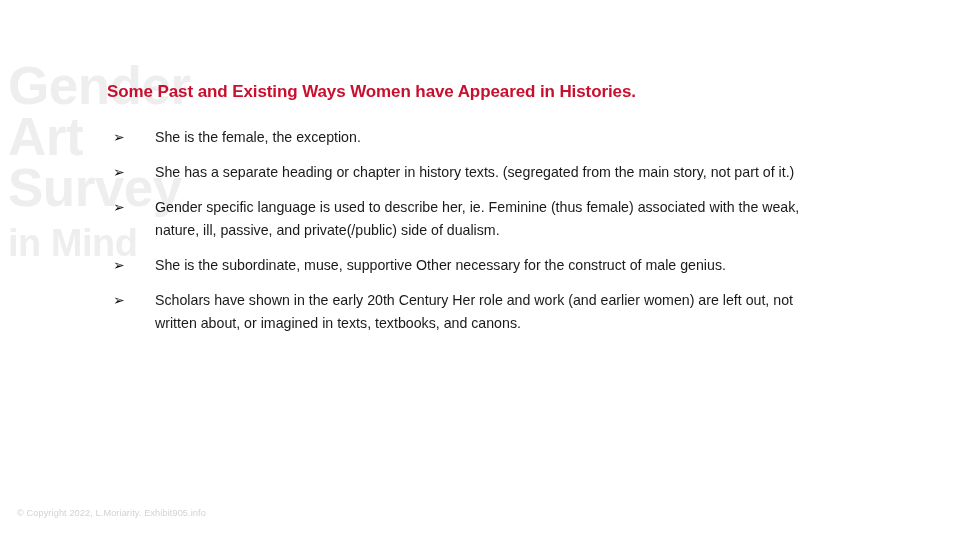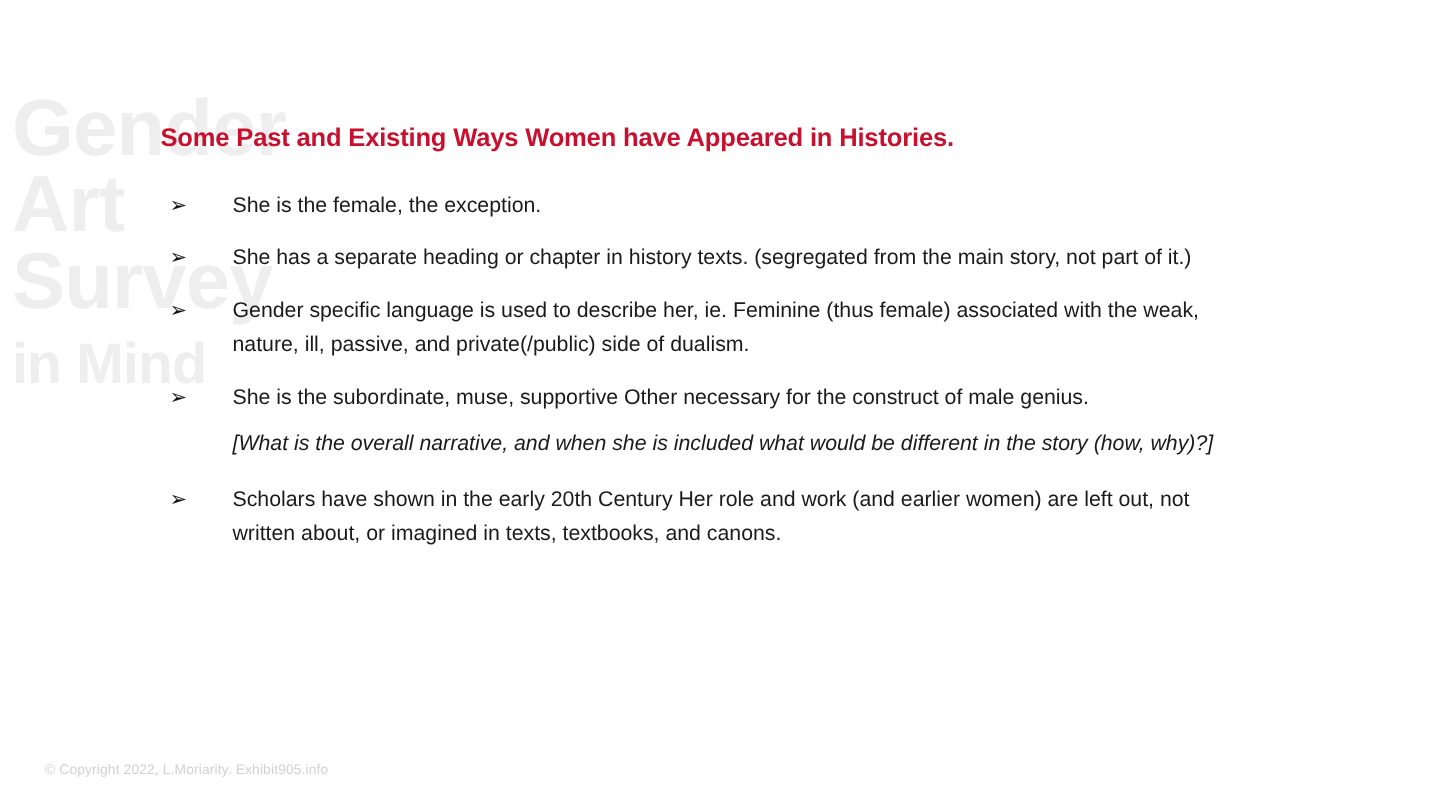--- a/index.html
+++ b/index.html
@@ -155,7 +155,6 @@
       <span class="bullet-text">She is the subordinate, muse, supportive Other necessary for the construct of male genius.</span>
     </div>
 
-    <div class="note-row">[What is the overall narrative, and when she is included what would be different in the story (how, why)?]</div>
 
     <div class="bullet-row">
       <span class="bullet-mark">➢</span>

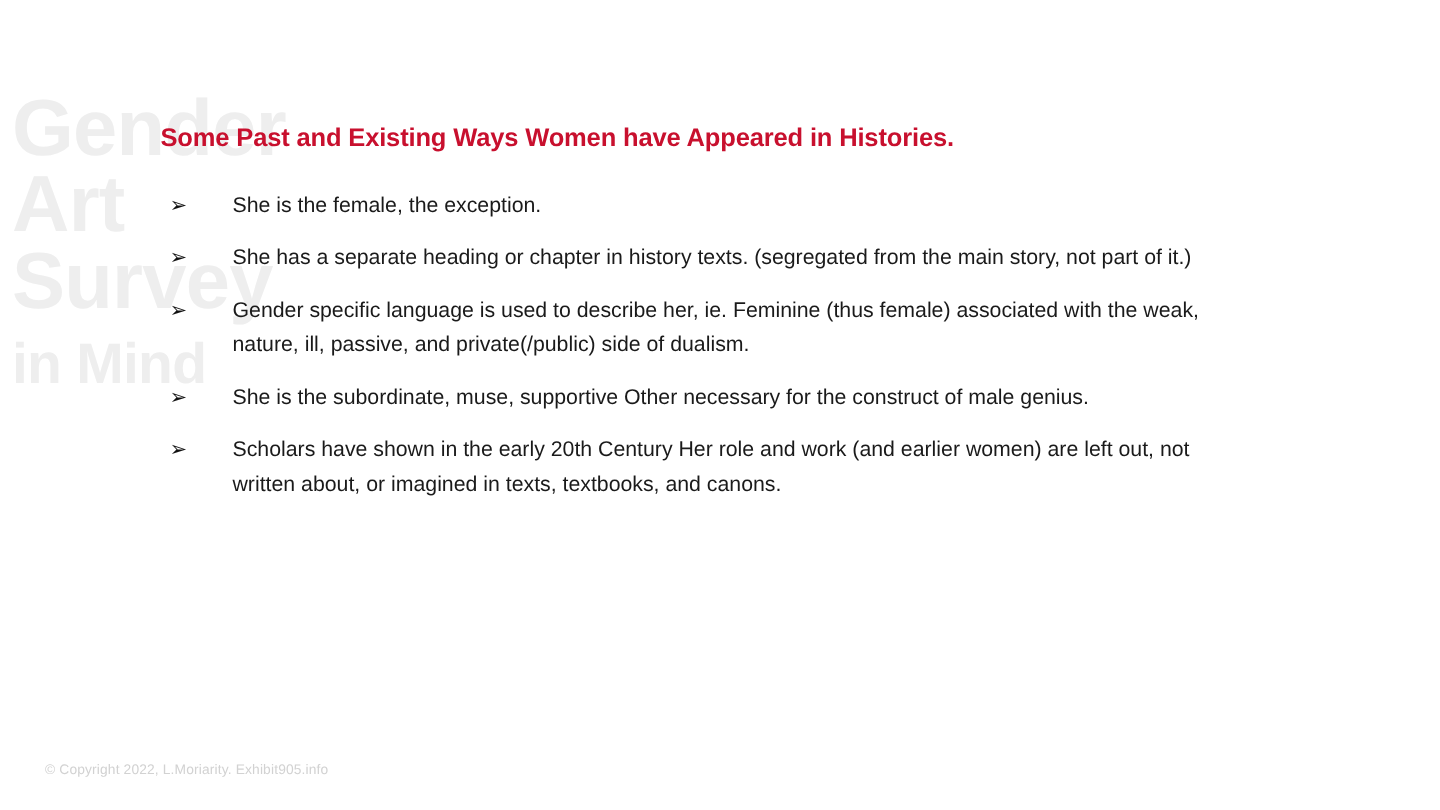--- a/index.html
+++ b/index.html
@@ -110,7 +110,7 @@
   
   .copyright {
     position: absolute;
-    left: 30px;
+    left: 17px;
     top: 508px;
     font-size: 9.2px;
     color: #d2d2d2;

